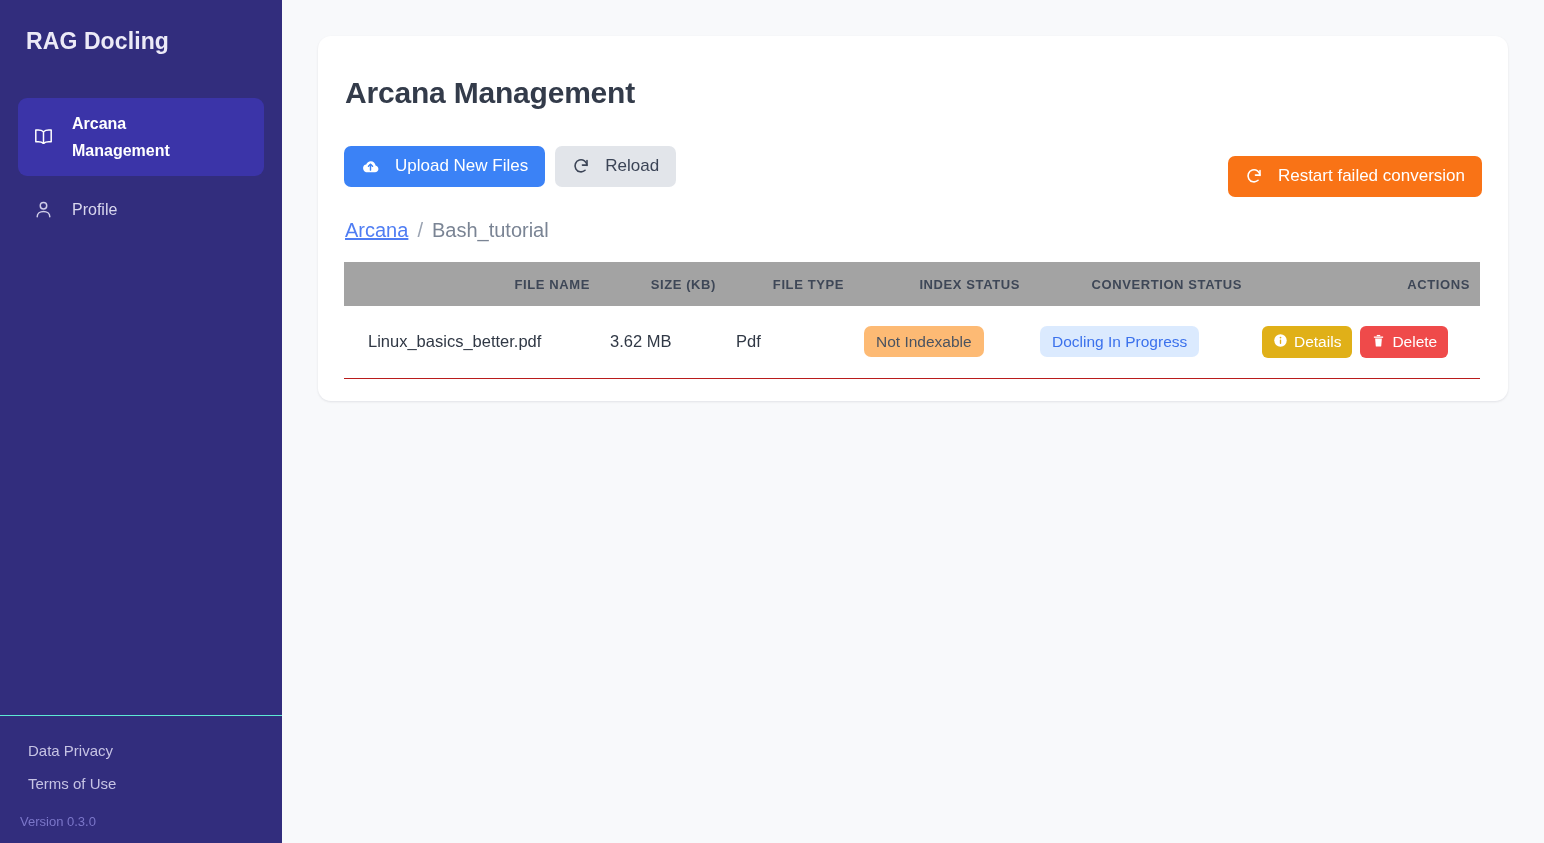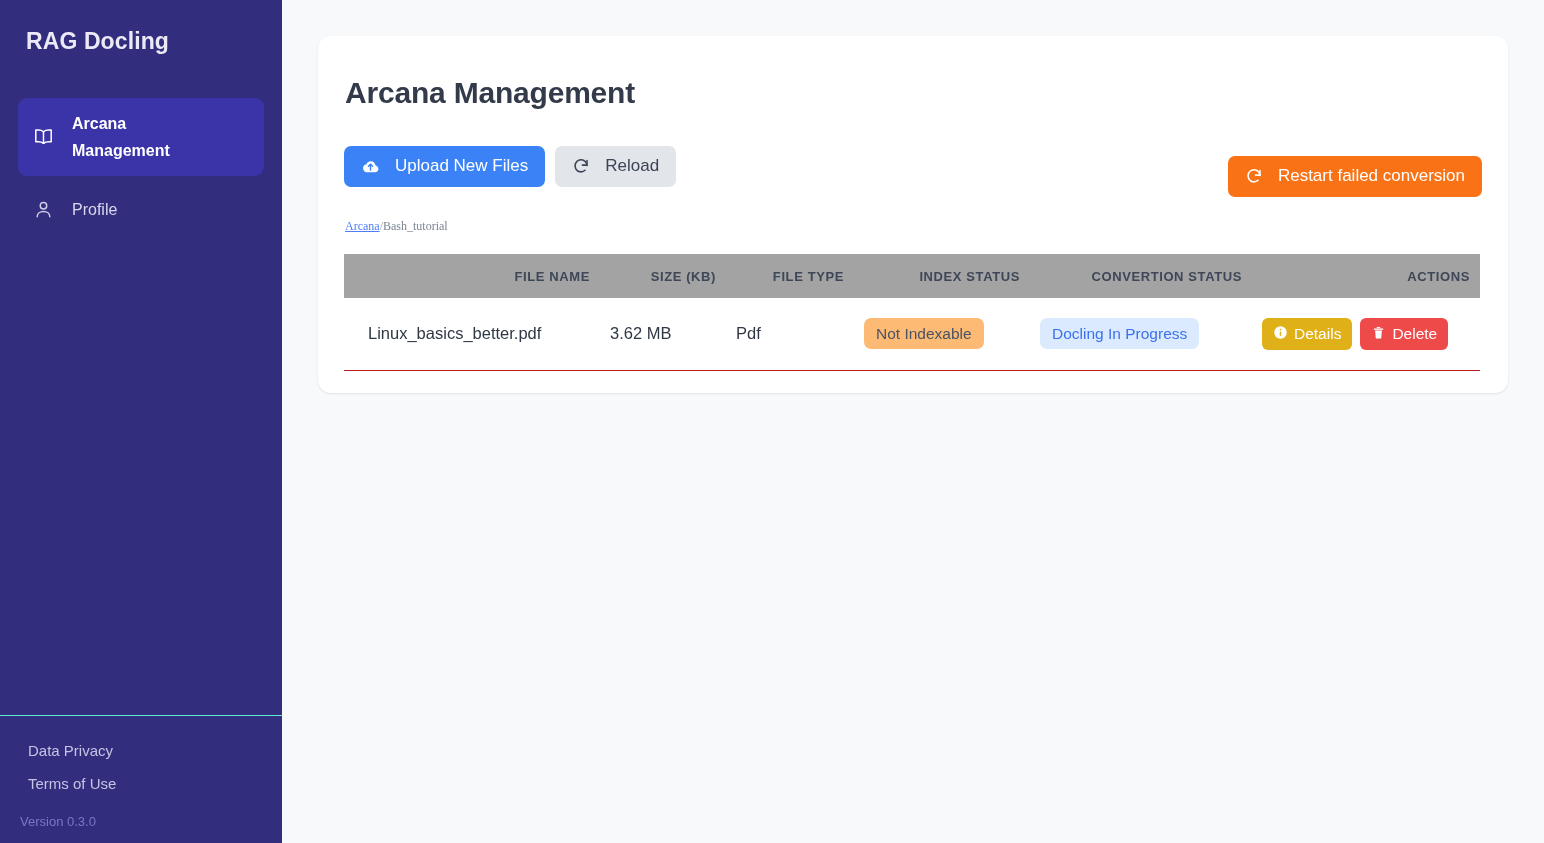--- a/index.html
+++ b/index.html
@@ -156,11 +156,11 @@
 
   .breadcrumb {
     margin-top: 22px;
-    font-size: 12px;
-    display: flex;
-    align-items: center;
+    font-size: 20px;
+    display: flex;
+    align-items: center;
+    gap: 9px;
     padding-left: 1px;
-    font-family: Liberation Serif, serif;
   }
   .crumb-link {
     color: #4f7df3;

